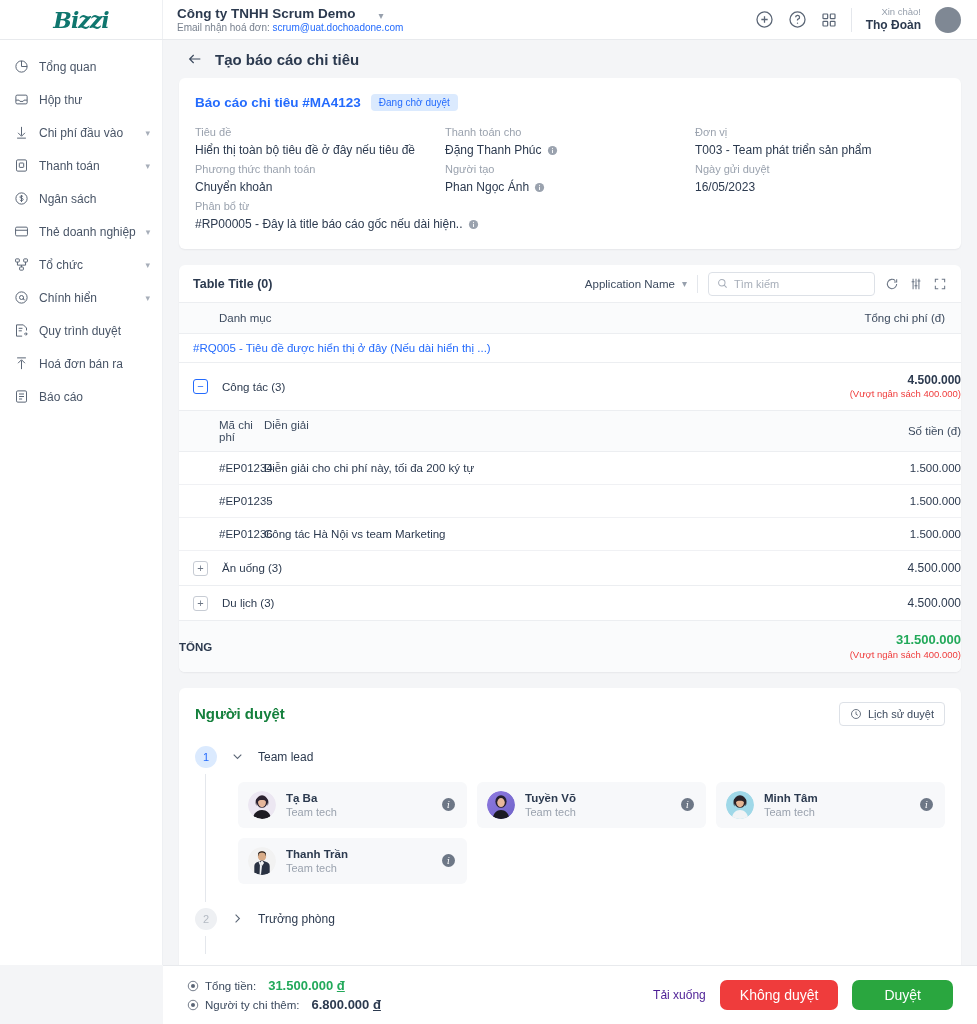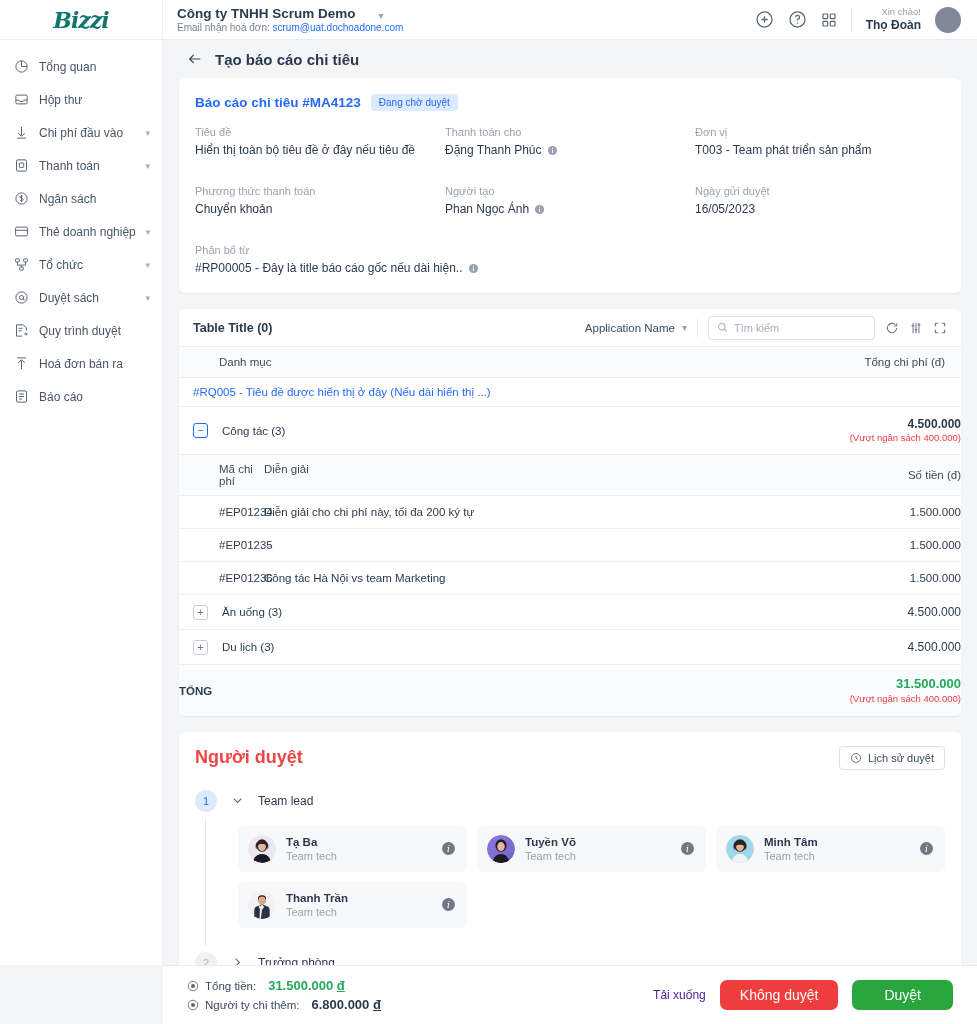--- a/index.html
+++ b/index.html
@@ -74,7 +74,7 @@
   .badge-status {
     background: #dbeafe; color: #246bfd; font-size: 10px; padding: 3px 8px; border-radius: 4px; font-weight: 400;
   }
-  .info-grid { display: grid; grid-template-columns: 1fr 1fr 1fr; row-gap: 28px; }
+  .info-grid { display: grid; grid-template-columns: 1fr 1fr 1fr; row-gap: 6px; }
   .info-field { display: flex; flex-direction: column; gap: 5px; }
   .info-label { font-size: 11px; color: #9aa2ae; }
   .info-value { font-size: 12px; color: #2c3a4f; display: flex; align-items: center; gap: 5px; }

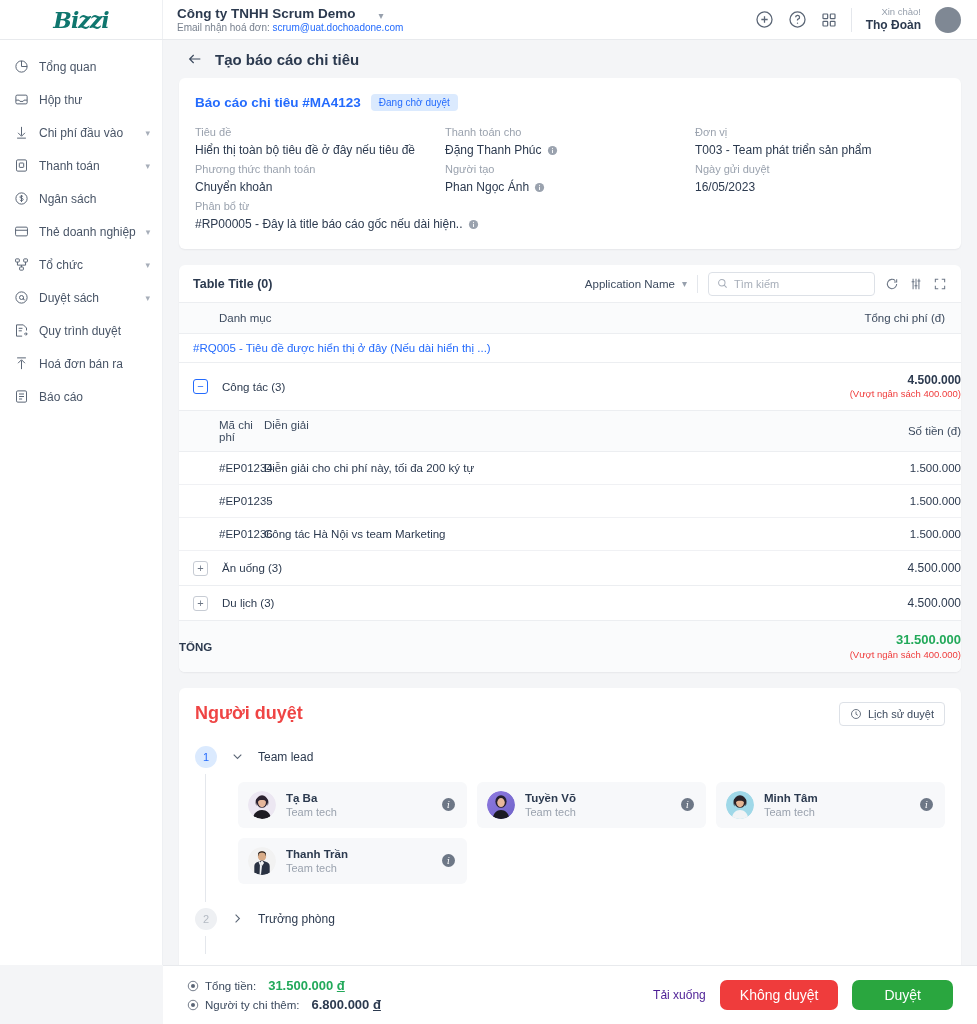--- a/index.html
+++ b/index.html
@@ -322,7 +322,7 @@
             <circle cx="12" cy="12" r="3.2"></circle>
             <path d="M15.2 12v3c0 1 1.8 1.3 2.4 0"></path>
         </svg>
-        <span class="nav-label">Duyệt sách</span>
+        <span class="nav-label">Chính hiển</span>
         <span class="nav-chev">▾</span>
       </div>
 

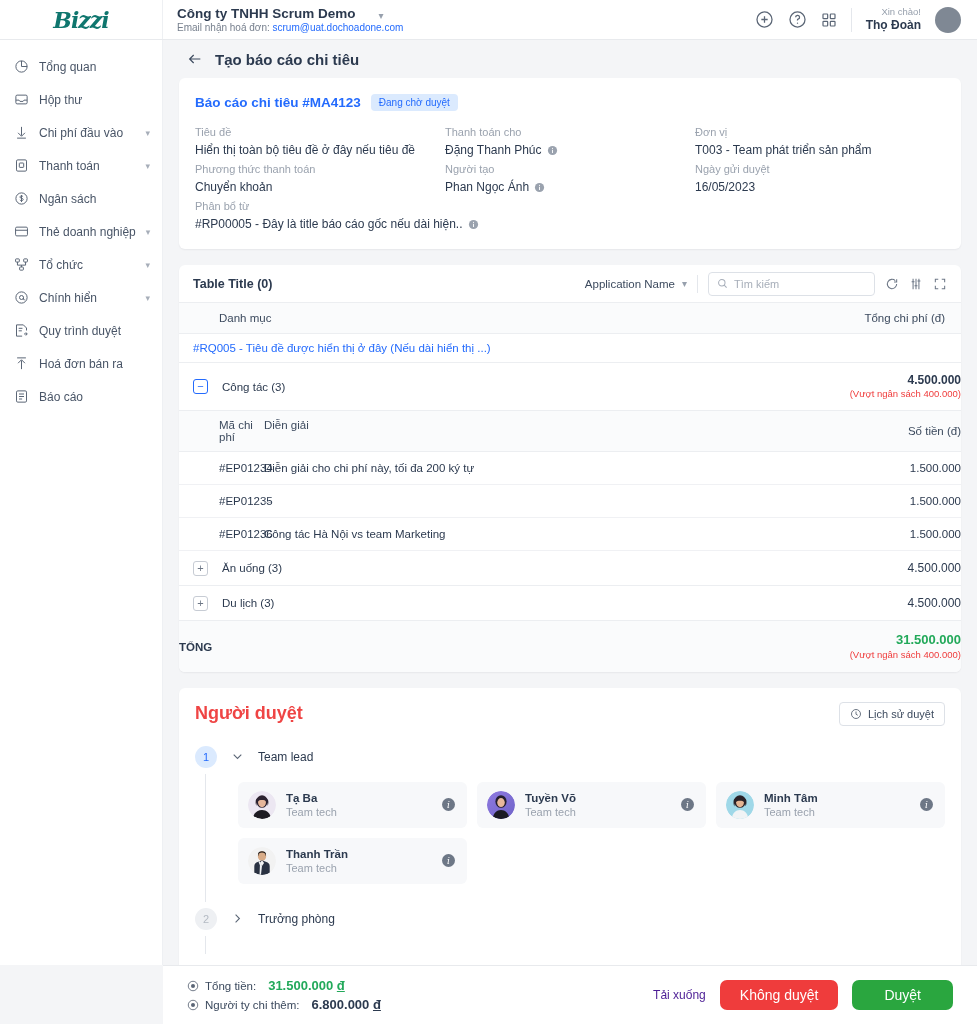--- a/index.html
+++ b/index.html
@@ -136,7 +136,7 @@
   
   .appr-card { padding: 14px 16px 22px 16px; margin-bottom: 16px; }
   .appr-head { display: flex; align-items: center; justify-content: space-between; margin-bottom: 14px; }
-  .appr-title { font-size: 18px; font-weight: 700; color: #ef4444; }
+  .appr-title { font-size: 15px; font-weight: 700; color: #15803d; }
   .history-btn {
     display: flex; align-items: center; gap: 6px; border: 1px solid #dde1e7; border-radius: 4px;
     padding: 5px 10px; font-size: 11px; color: #3c4a5e; background: #fff; cursor: pointer;

